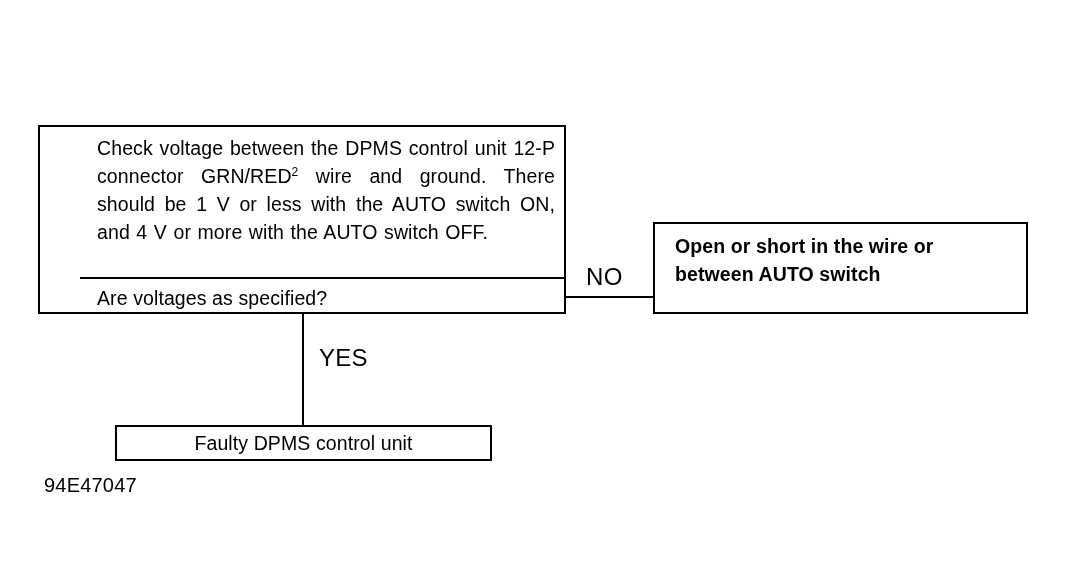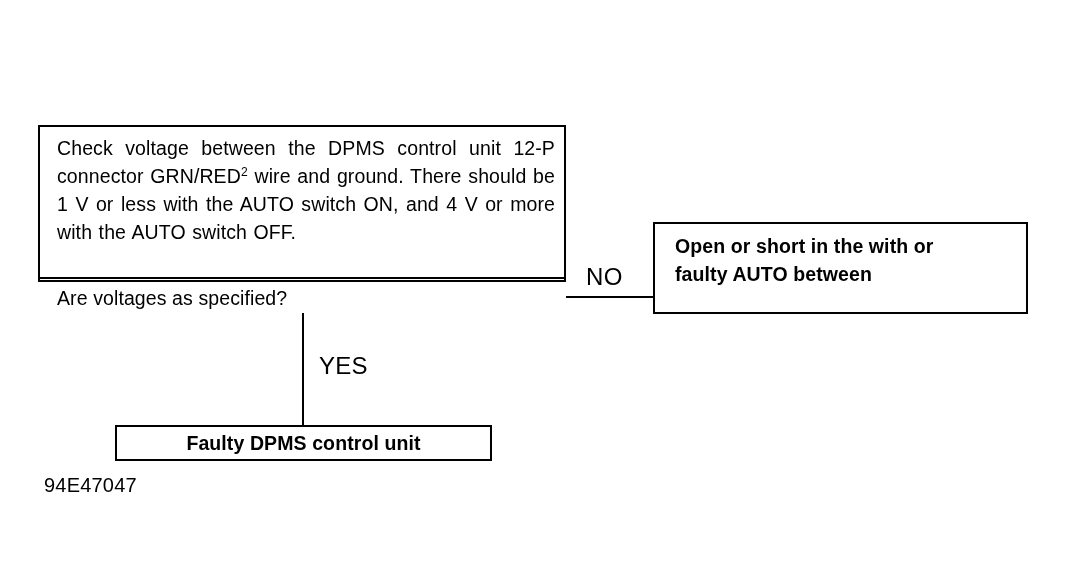--- a/index.html
+++ b/index.html
@@ -43,7 +43,8 @@
     left: 38px;
     top: 125px;
     width: 528px;
-    height: 157px;
+    height: 189px;
+    padding-left: 40px;
   }
   .decision-body {
     box-sizing: border-box;

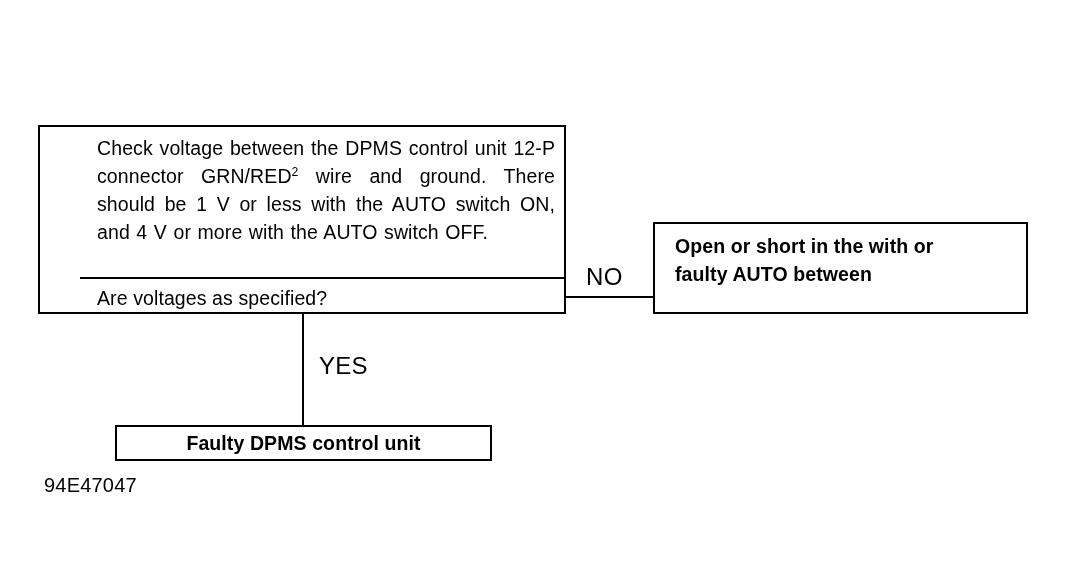--- a/index.html
+++ b/index.html
@@ -178,7 +178,7 @@
 
   <div class="box" id="outcome-no-box">
     <div class="outcome-no-text">
-      <div>Open or short in the with or</div>
+      <div>Open or short in the wire or</div>
       <div>faulty AUTO between</div>
     </div>
   </div>

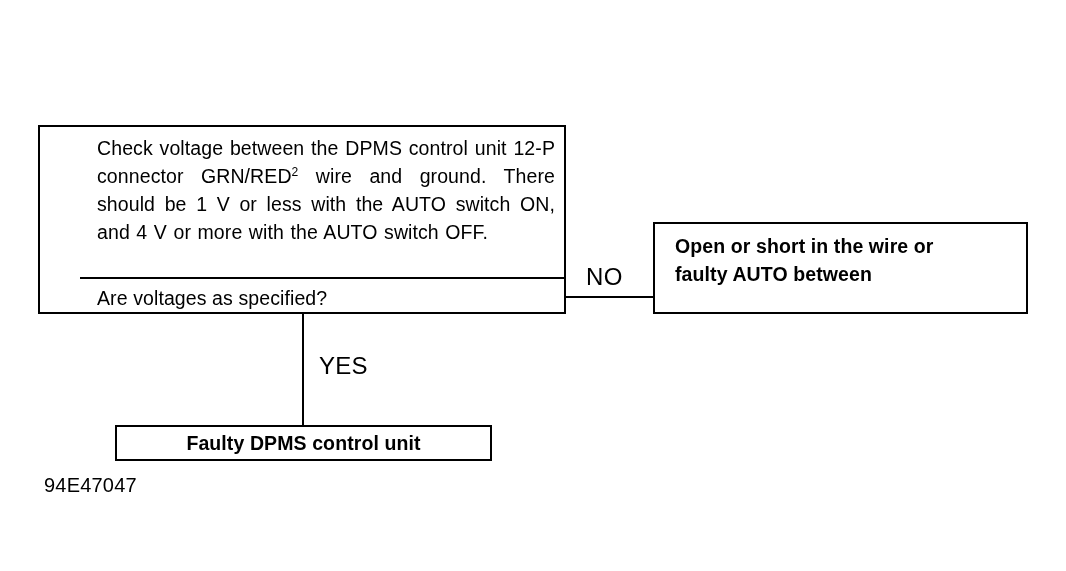--- a/index.html
+++ b/index.html
@@ -179,7 +179,7 @@
   <div class="box" id="outcome-no-box">
     <div class="outcome-no-text">
       <div>Open or short in the wire or</div>
-      <div>faulty AUTO between</div>
+      <div>between AUTO switch</div>
     </div>
   </div>
 

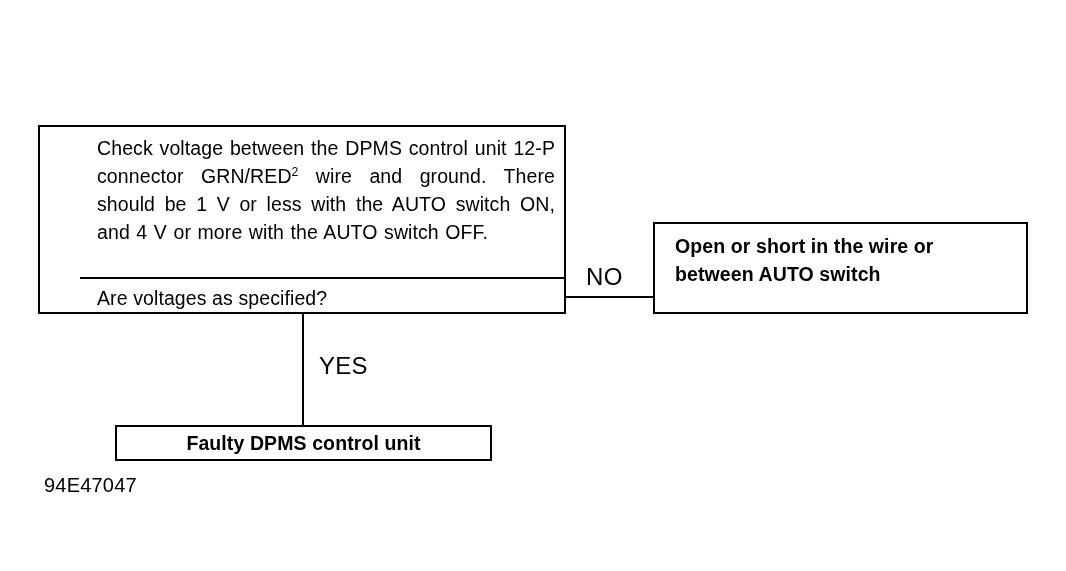--- a/index.html
+++ b/index.html
@@ -144,7 +144,7 @@
   }
   #label-yes {
     left: 319px;
-    top: 352px;
+    top: 344px;
   }
 
   

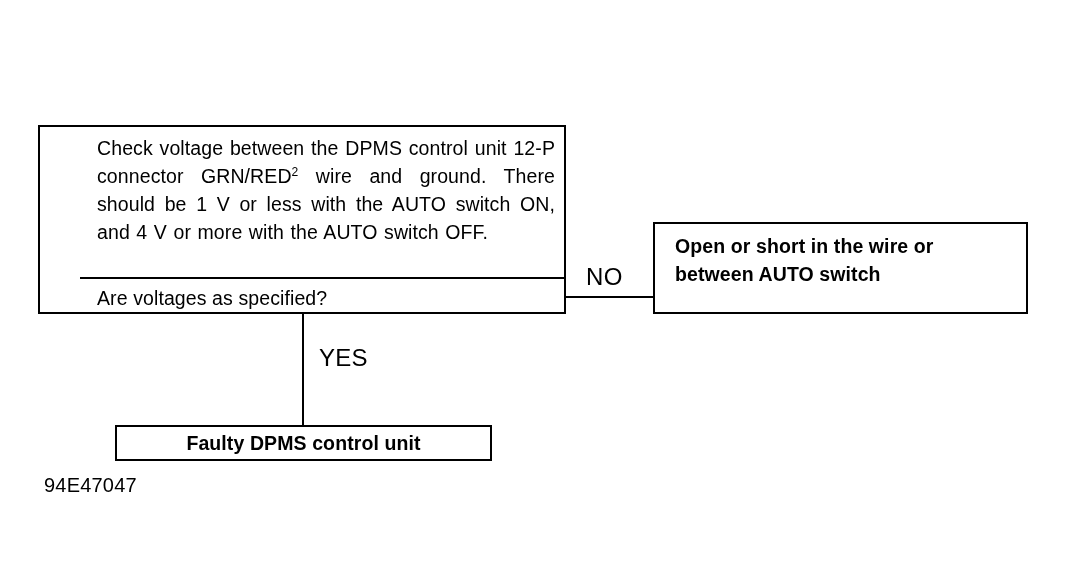--- a/index.html
+++ b/index.html
@@ -105,7 +105,7 @@
     align-items: center;
     justify-content: center;
     font-size: 19.5px;
-    font-weight: bold;
+    font-weight: normal;
     letter-spacing: 0.1px;
     text-align: right;
   }

